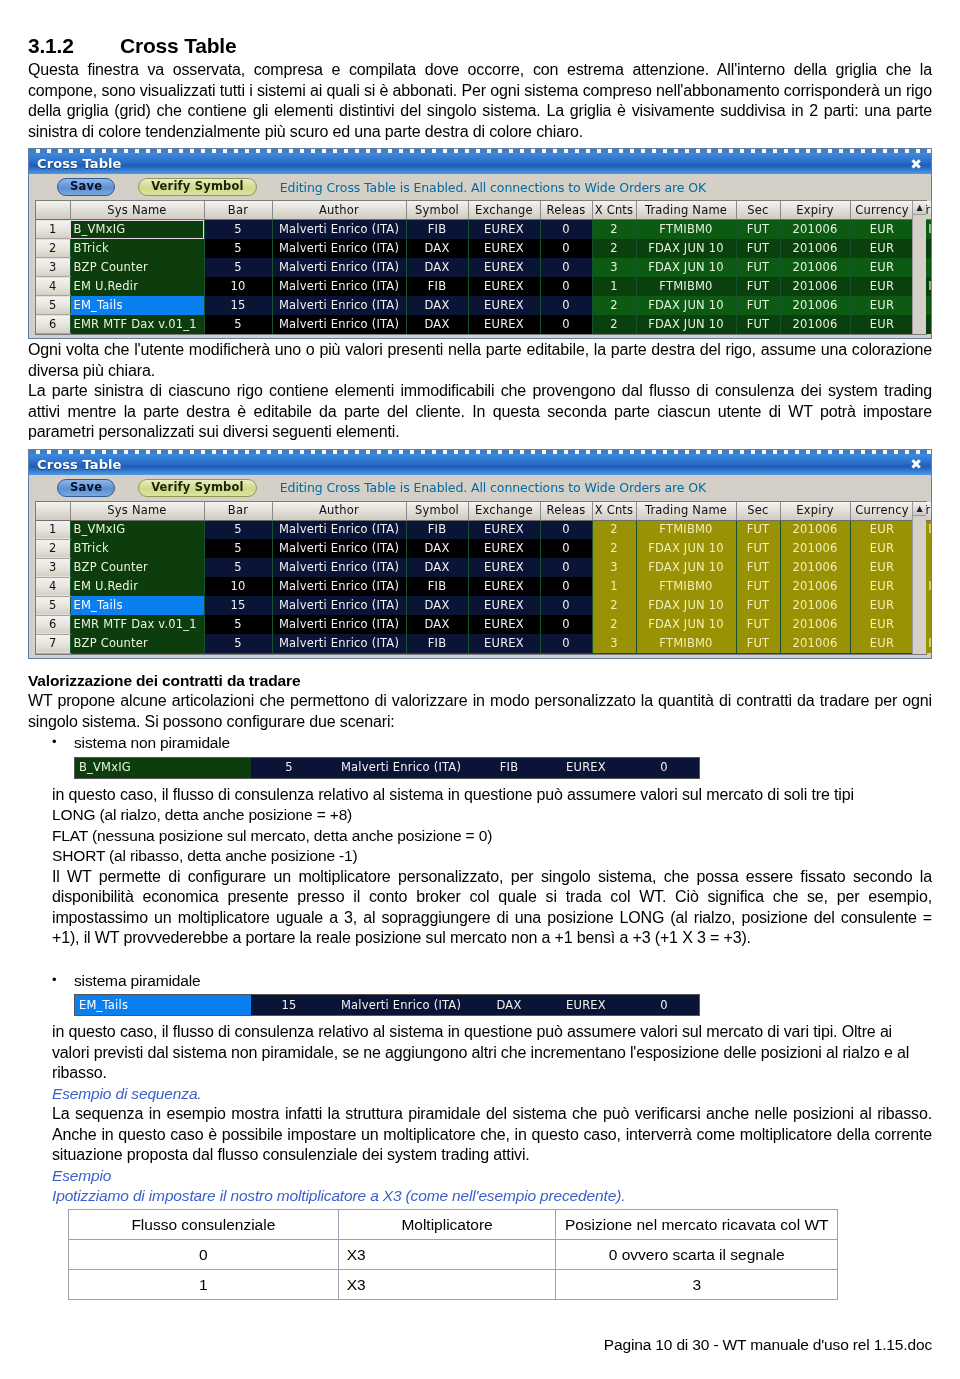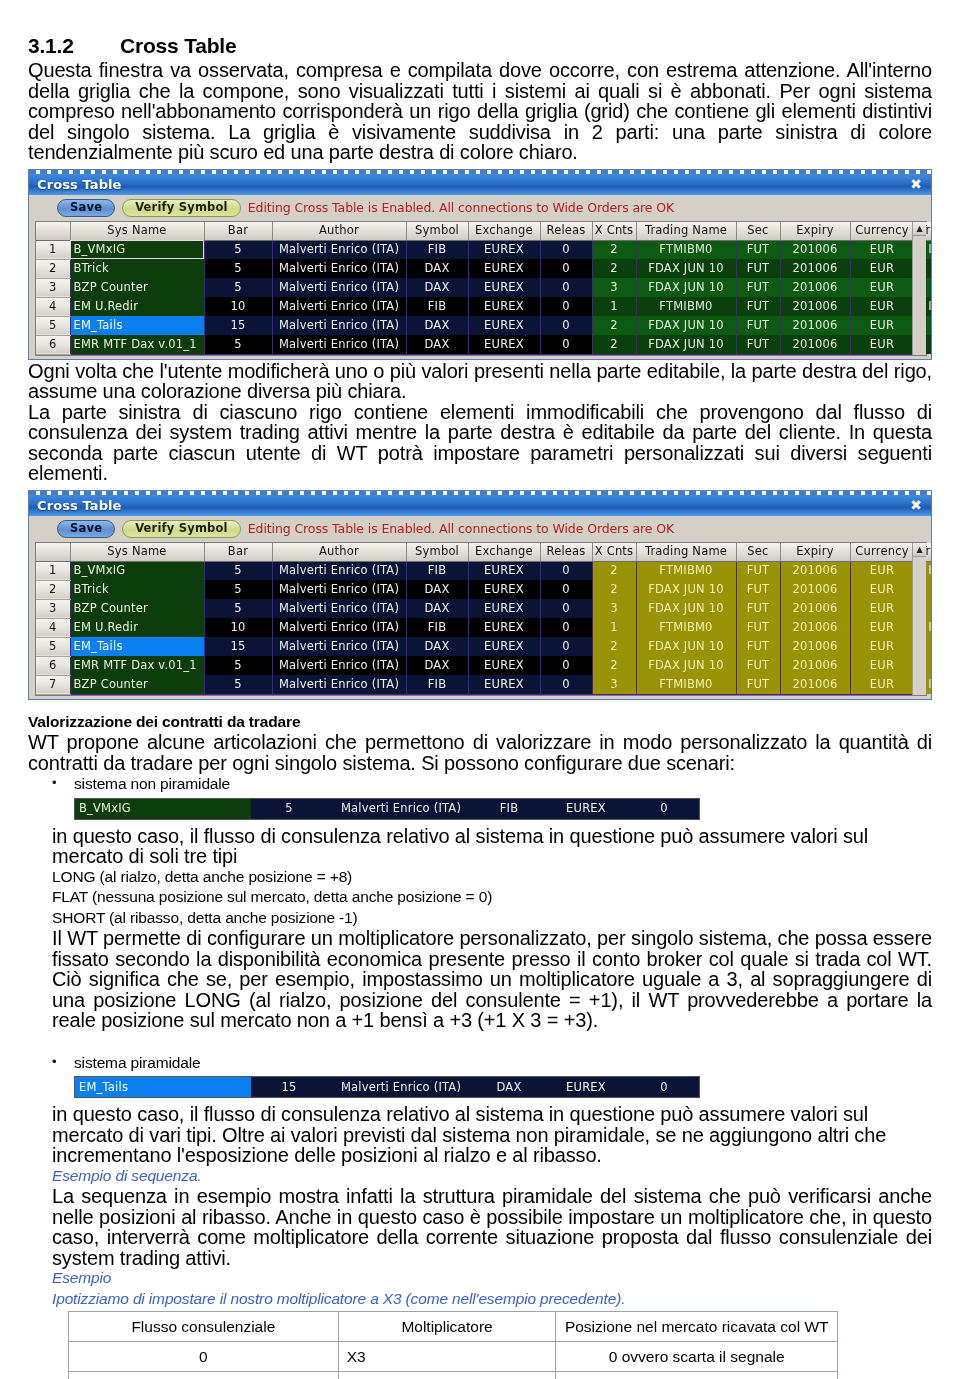--- a/index.html
+++ b/index.html
@@ -41,7 +41,7 @@
   .h-title { font-size: 21px; }
 
   p.body {
-    font-size: 20px;
+    font-size: 16px;
     line-height: 20.5px;
     margin: 0 0 0 0;
     text-align: justify;

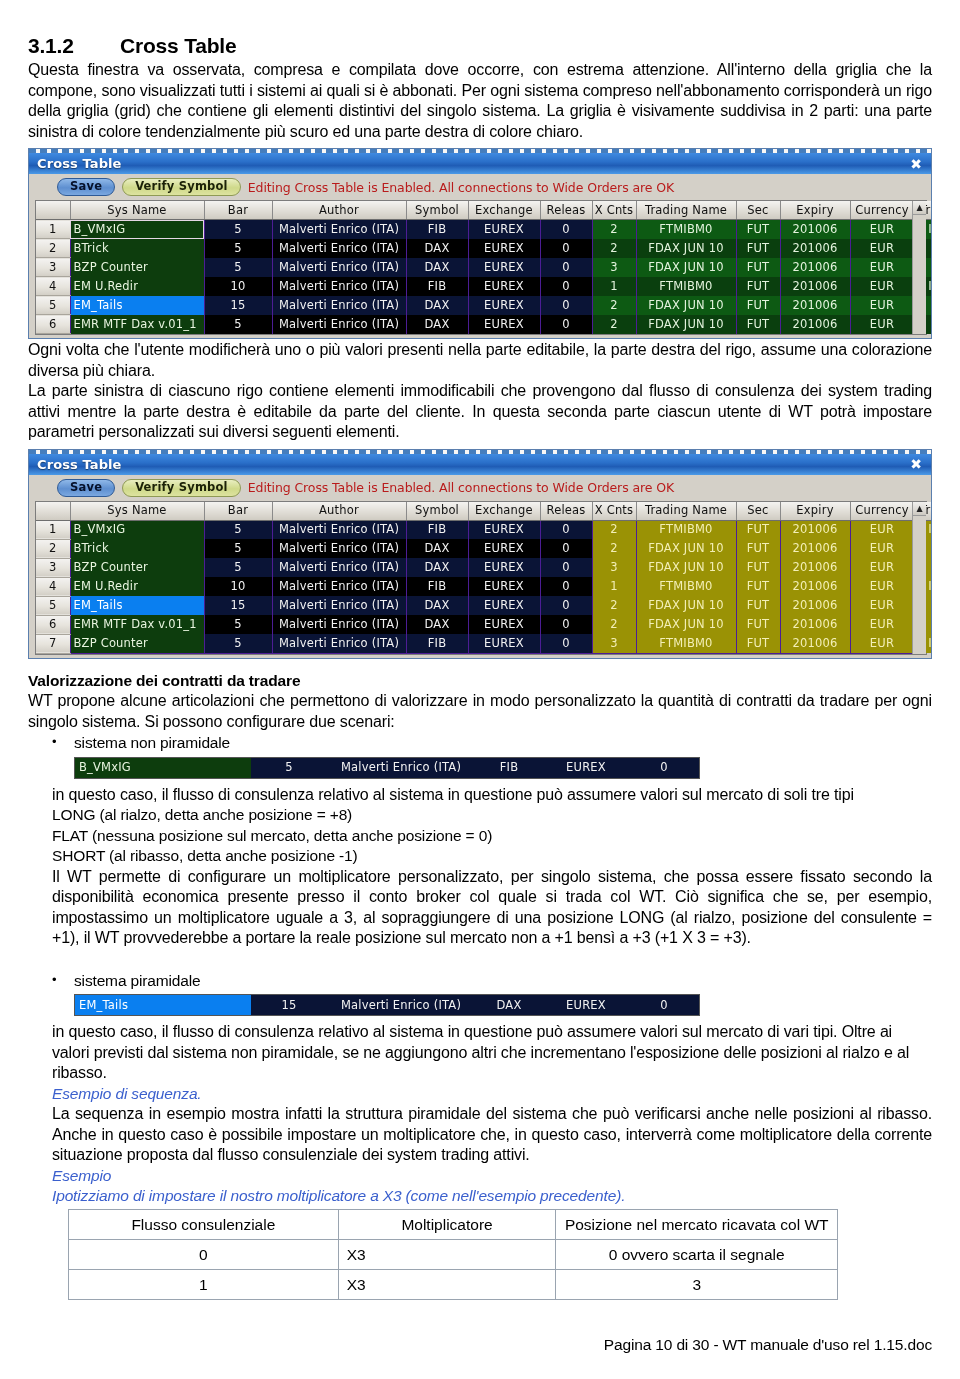--- a/index.html
+++ b/index.html
@@ -141,7 +141,7 @@
   .toolbar {
     display: flex;
     align-items: center;
-    gap: 7px;
+    gap: 23px;
     height: 20px;
     padding-left: 22px;
   }

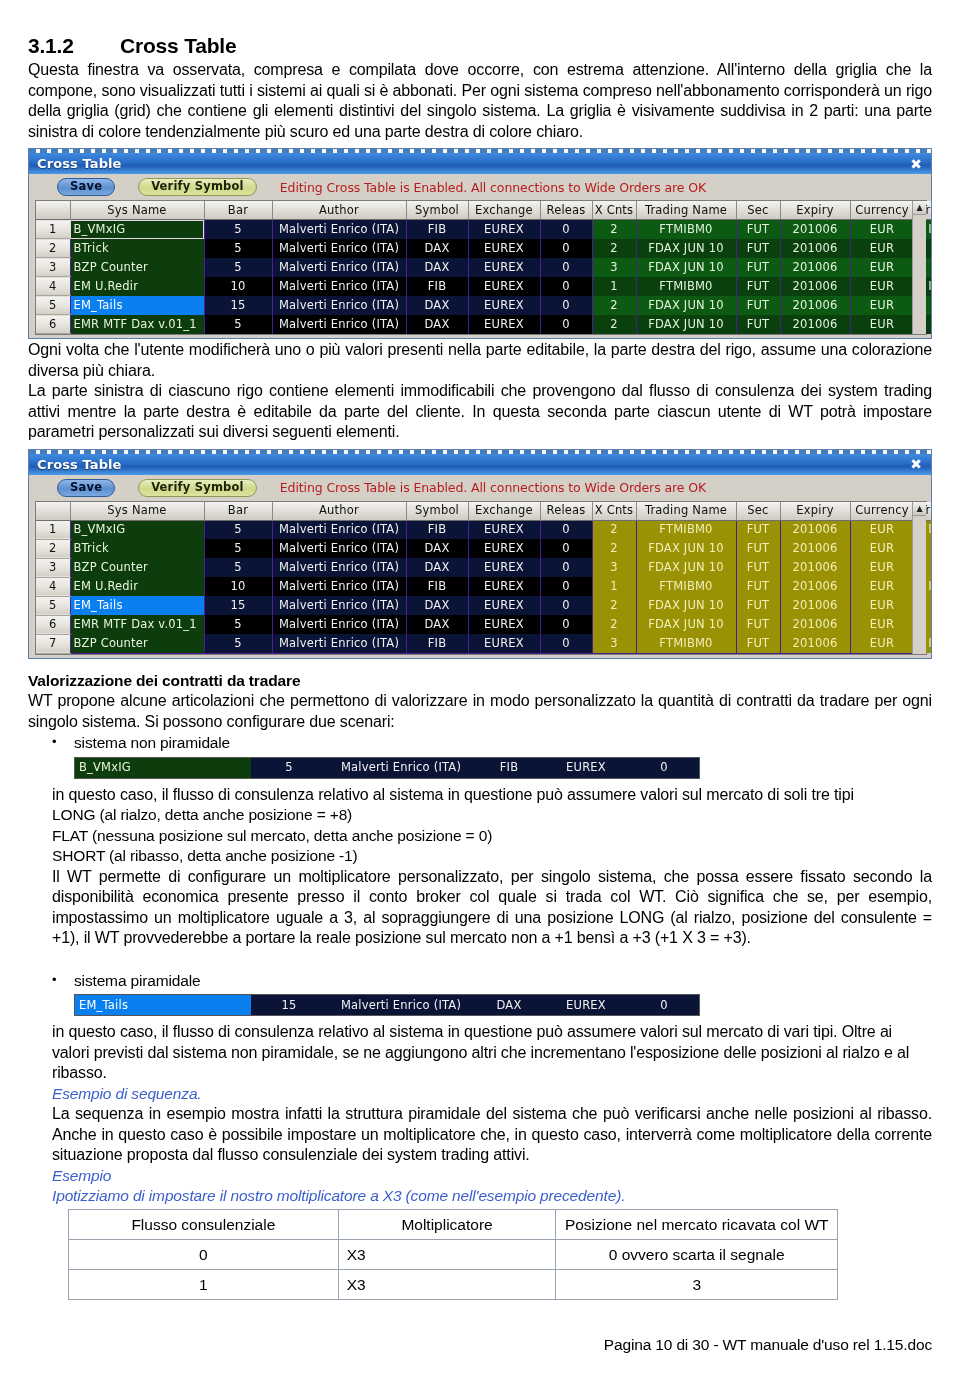--- a/index.html
+++ b/index.html
@@ -168,7 +168,7 @@
   .status-msg {
     font-family: "DejaVu Sans", sans-serif;
     font-size: 12.5px;
-    color: #b91c1c;
+    color: #0369a1;
     letter-spacing: -0.1px;
     white-space: nowrap;
   }

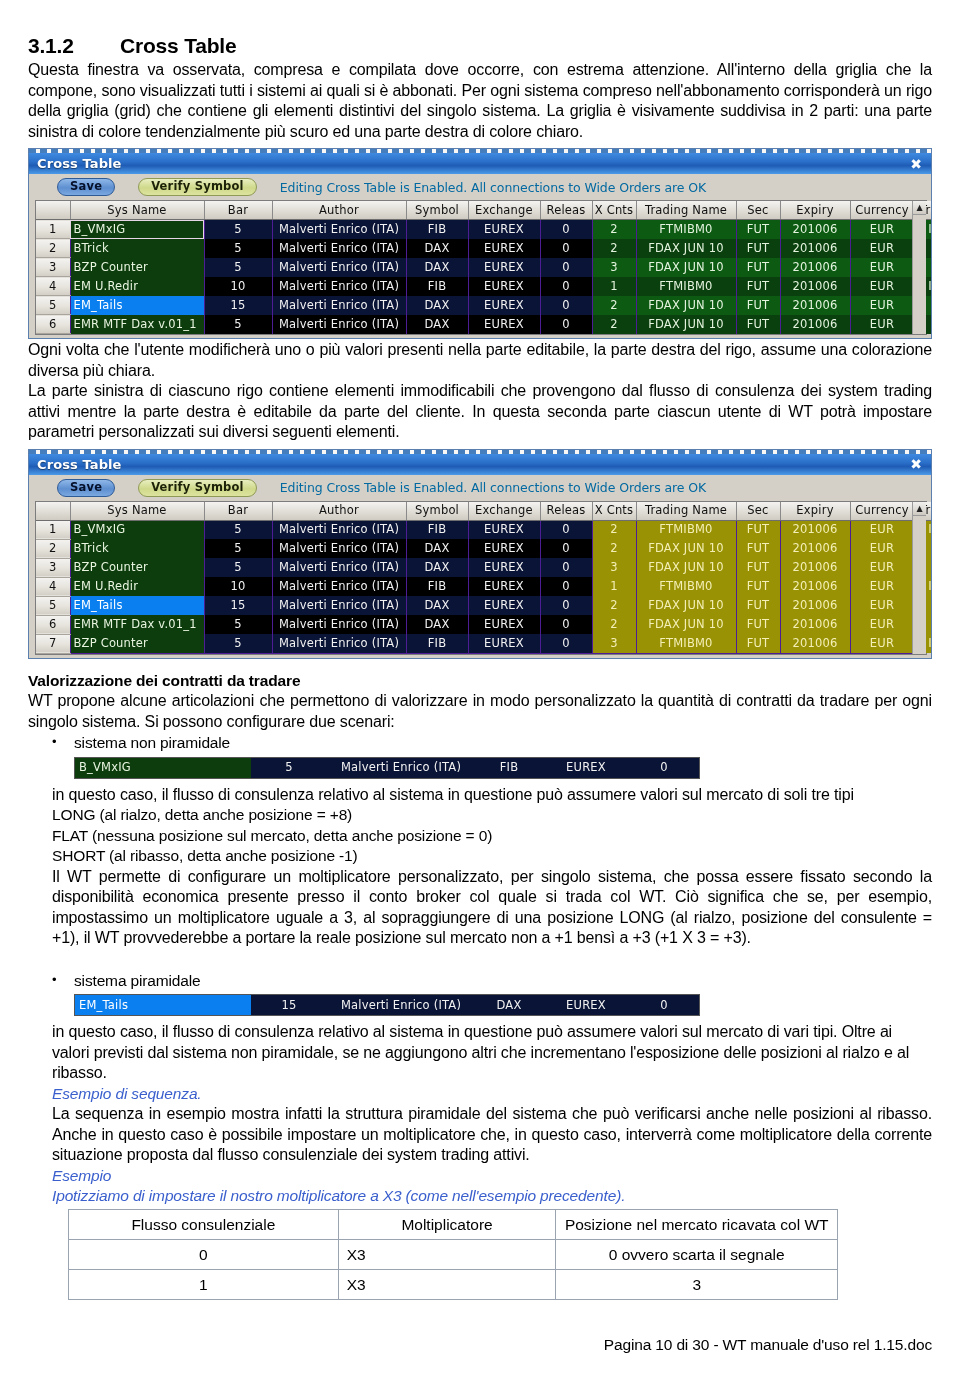--- a/index.html
+++ b/index.html
@@ -177,7 +177,7 @@
   .grid-wrap {
     margin-top: 3px;
     border: 1px solid #7c7c7c;
-    background: #4c1d95;
+    background: #14532d;
     display: flex;
   }
   .grid-main { flex: 1 1 auto; min-width: 0; }

